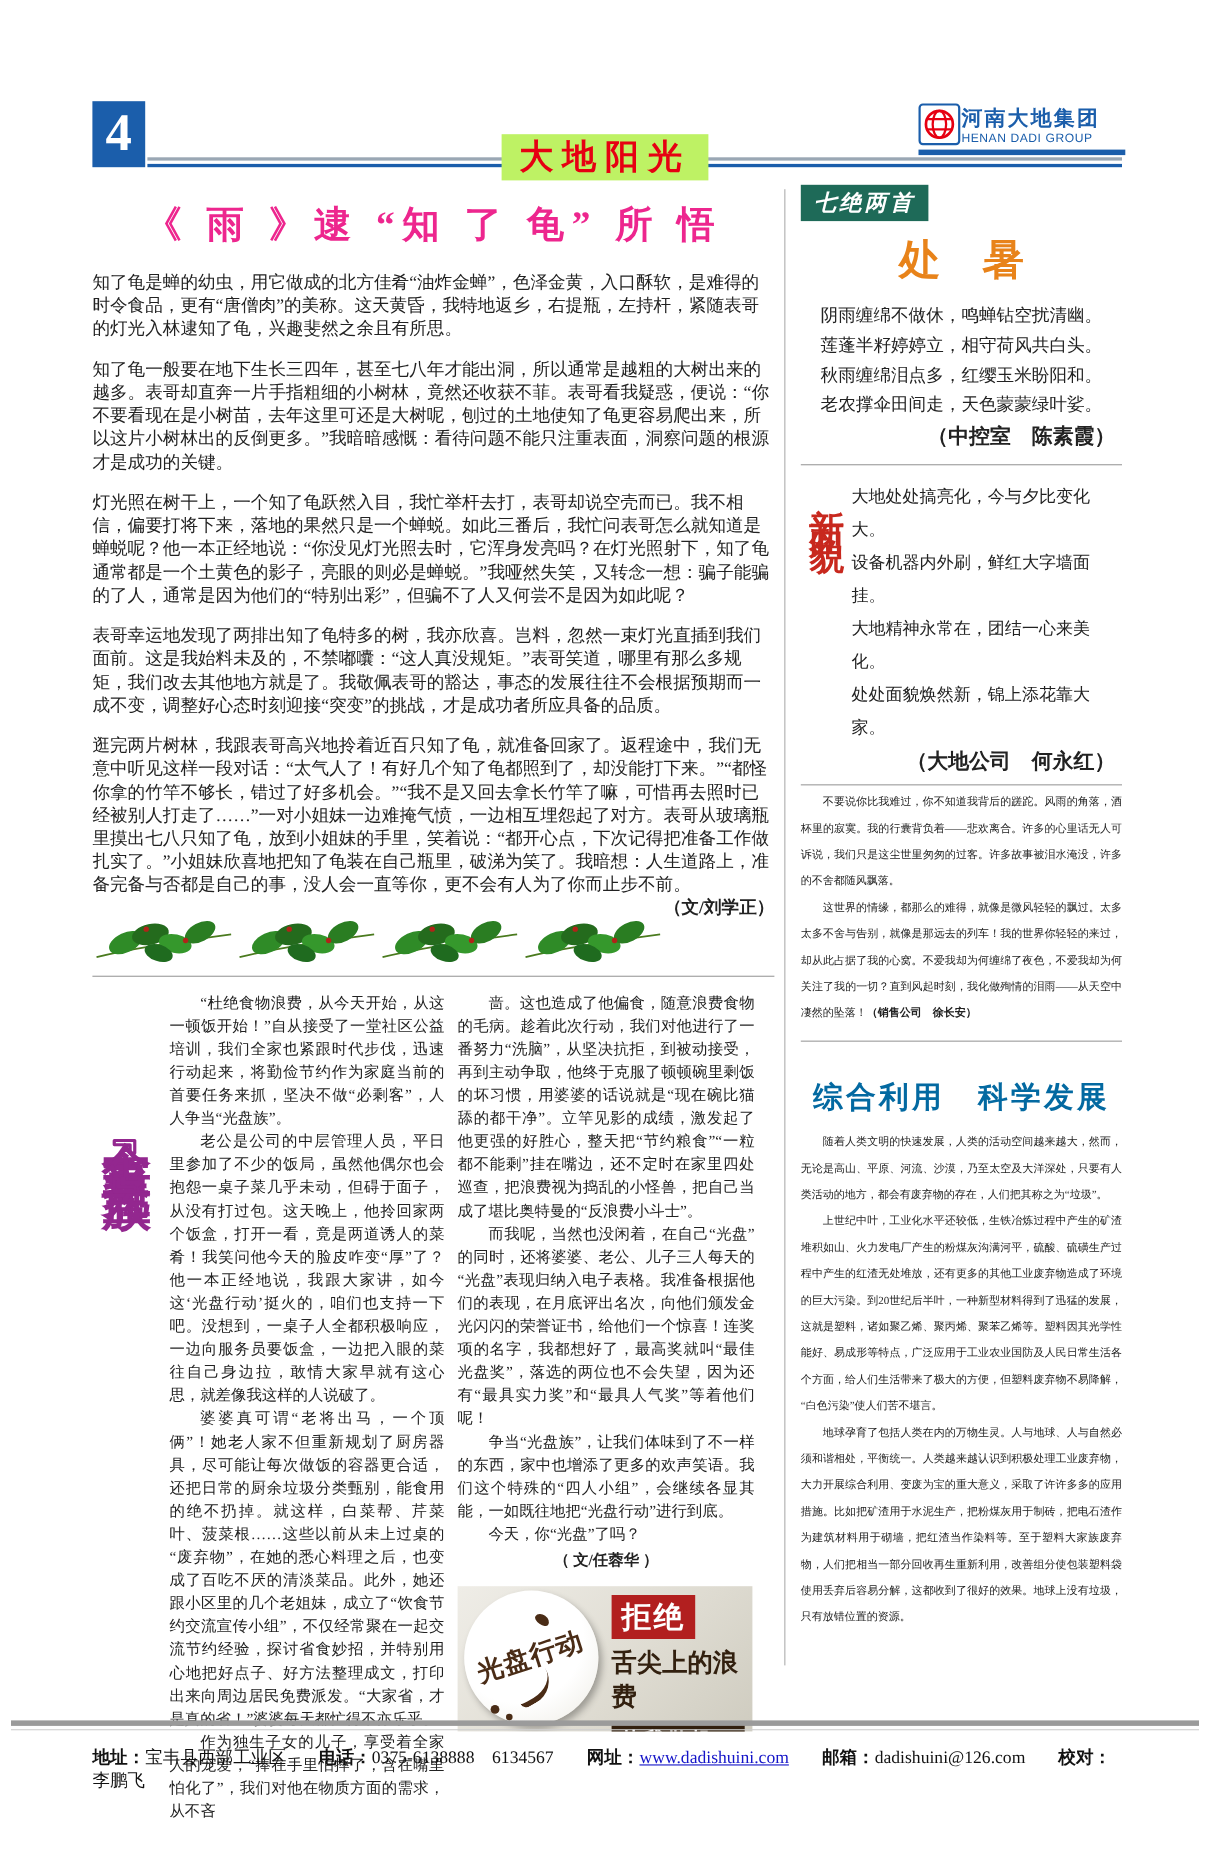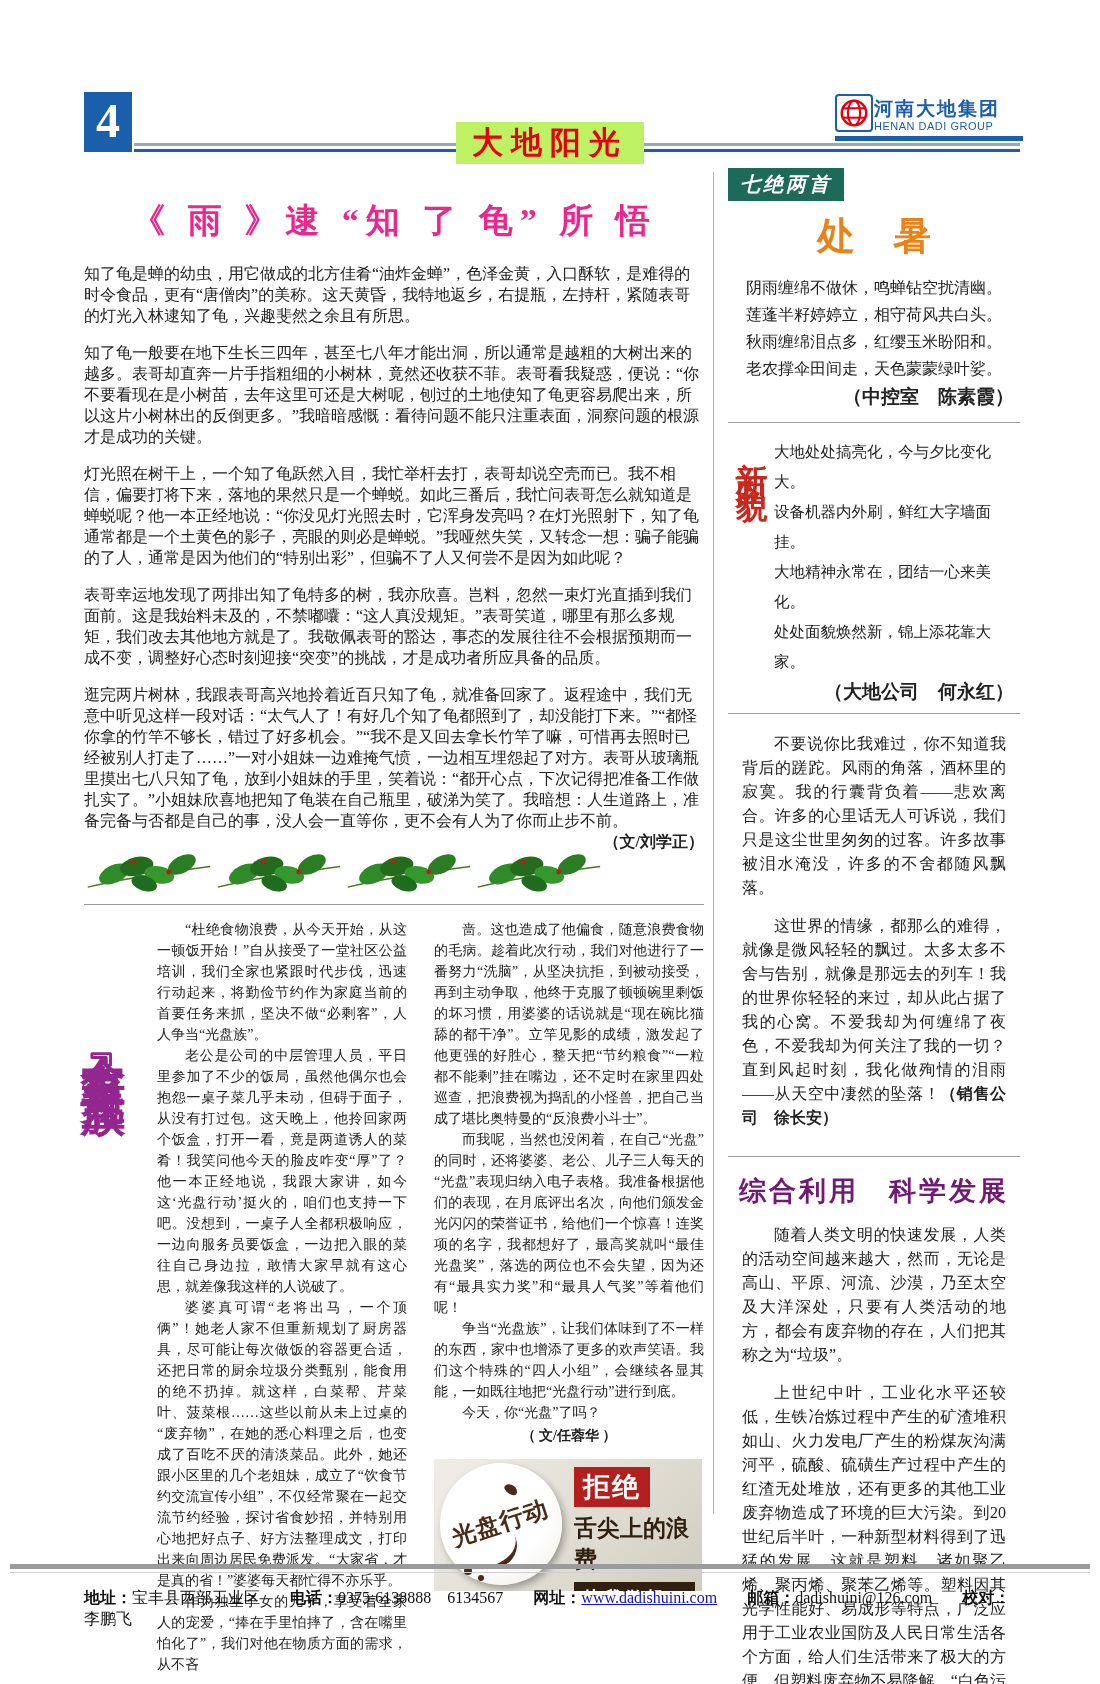--- a/index.html
+++ b/index.html
@@ -22,7 +22,7 @@
   .logo-en{color:#1b5eab;font-size:11px;font-family:"Liberation Sans","DejaVu Sans",sans-serif;
            letter-spacing:.5px;}
   
-  .left-col{position:absolute;left:84px;top:188px;width:620px;}
+  .left-col{position:absolute;left:84px;top:171px;width:620px;}
   .v-divider{position:absolute;left:713px;top:172px;width:1px;height:1342px;background:#adadad;}
   .right-col{position:absolute;left:728px;top:164px;width:292px;}
   

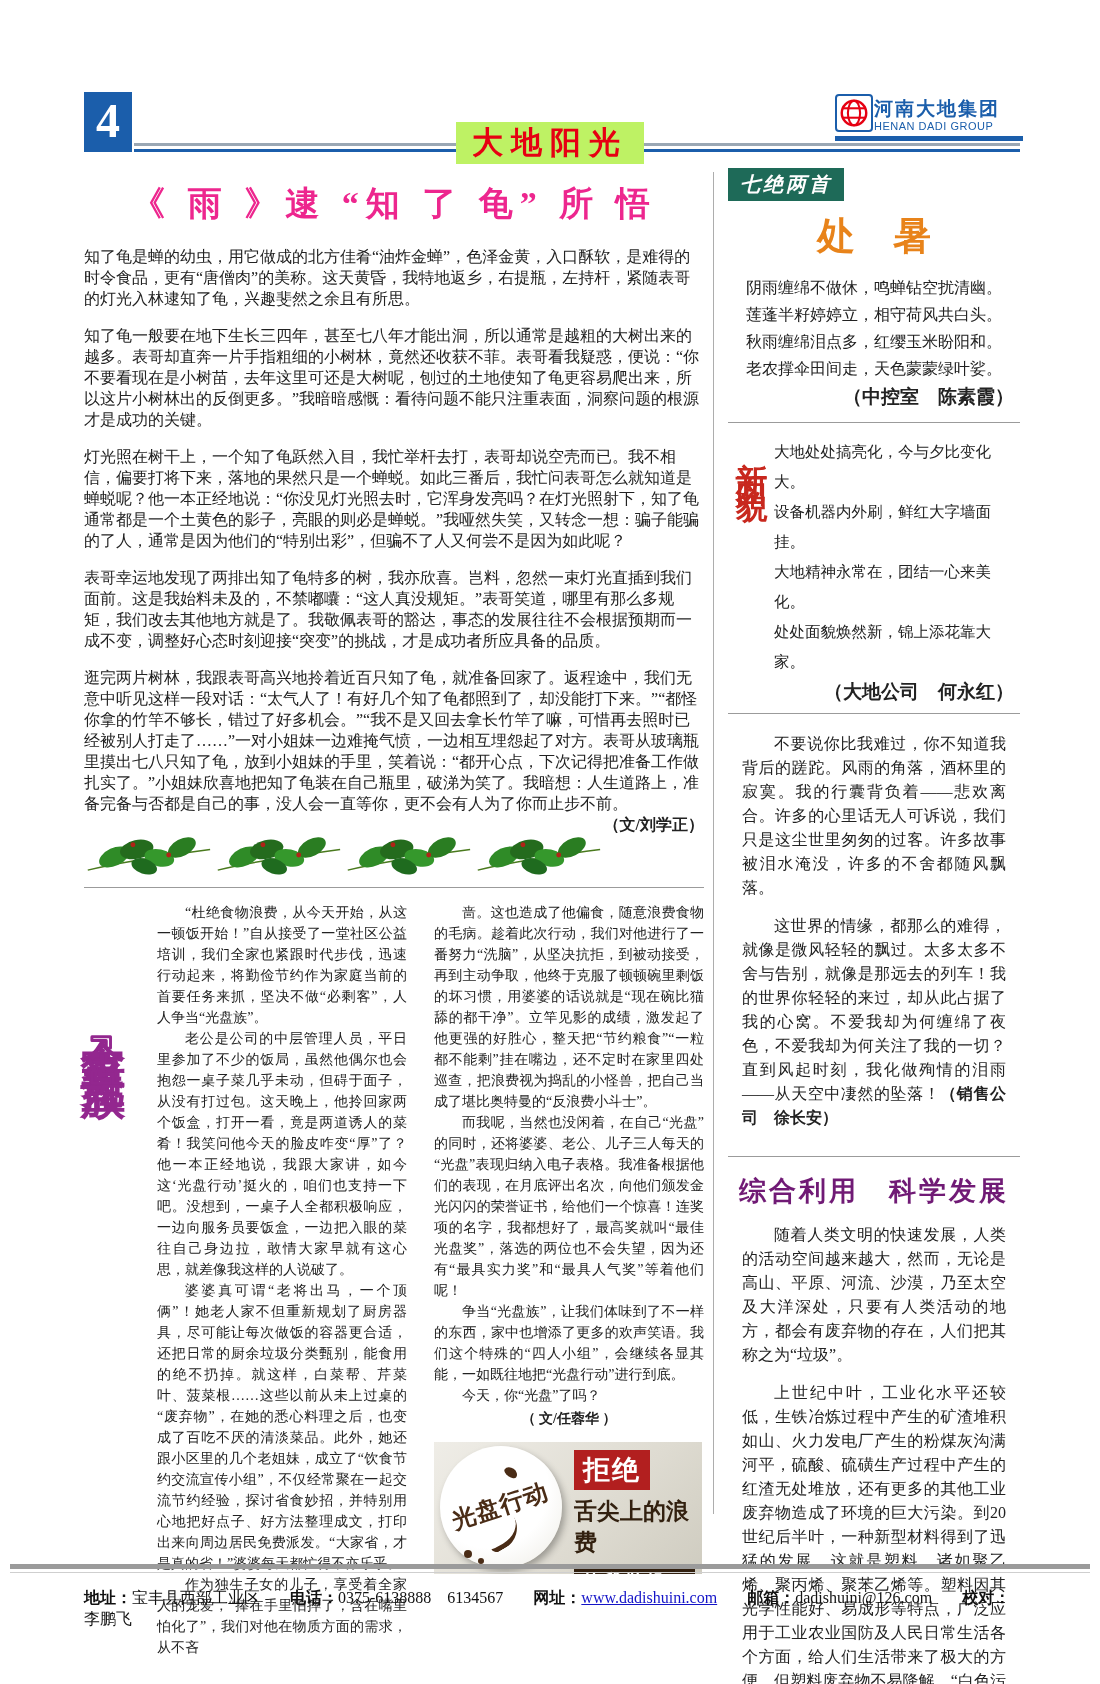--- a/index.html
+++ b/index.html
@@ -76,7 +76,7 @@
   .newlook-line{font-size:15.5px;line-height:30px;}
   .clouds-title{text-align:center;color:#e8168c;font-size:30px;font-weight:bold;letter-spacing:9px;
                 margin:8px 0 12px;}
-  .sect p.rp{font-size:16px;line-height:24px;text-align:justify;text-indent:2em;margin:14px;font-family:Liberation Serif, serif;}
+  .sect p.rp{font-size:10px;line-height:24px;text-align:justify;text-indent:2em;margin:0;font-family:Liberation Serif, serif;}
   .inline-byline{font-weight:bold;}
   .recycle-title{text-align:center;color:#701a75;font-size:27px;font-weight:bold;letter-spacing:3px;
                  margin:12px 0 12px;}

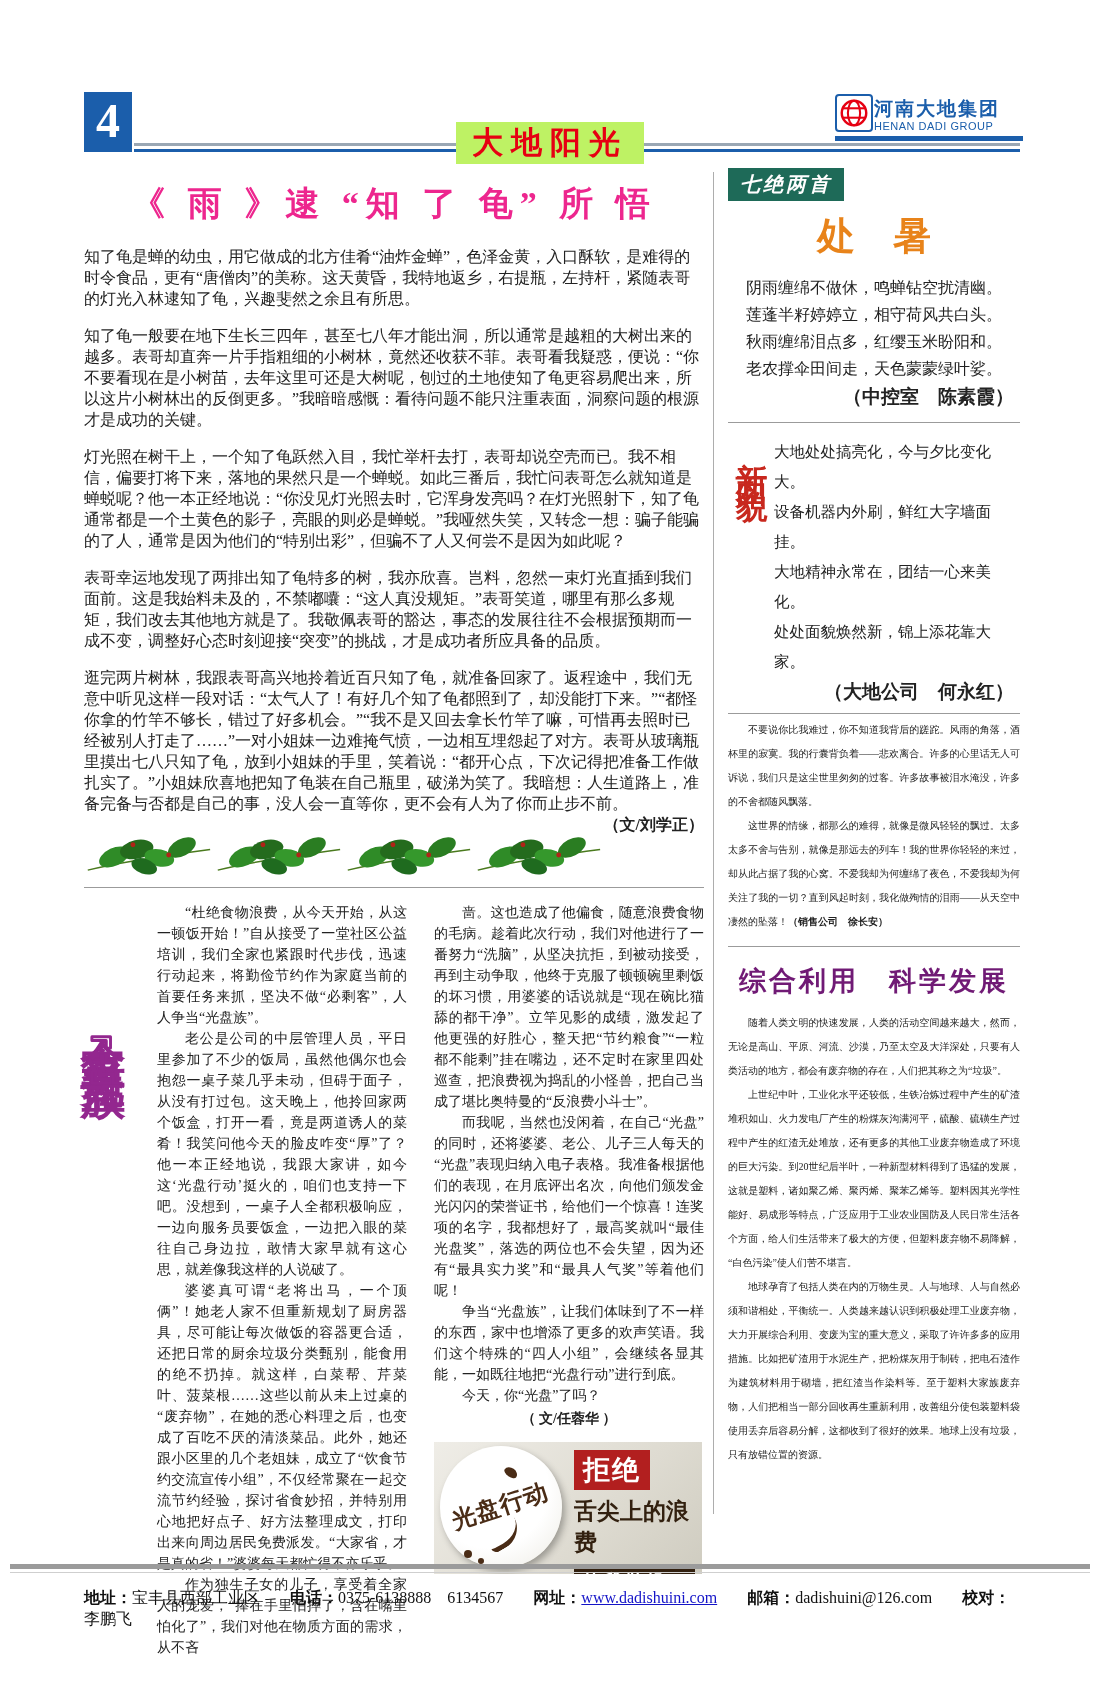--- a/index.html
+++ b/index.html
@@ -33,7 +33,7 @@
   .leaf-row{display:flex;justify-content:space-between;align-items:center;margin:16px 0 6px;}
   .leaf-rule{border-top:1px solid #9b9b9b;margin:4px 0 14px;}
   
-  .plate-article{display:flex;gap:27px;justify-content:flex-end;}
+  .plate-article{display:flex;gap:12px;}
   .plate-vtitle{writing-mode:vertical-rl;text-orientation:upright;color:#93278f;font-size:45px;
                 font-weight:bold;line-height:1.2;letter-spacing:5px;height:600px;margin-top:100px;
                 width:58px;flex:none;font-family:"Liberation Sans","DejaVu Sans",sans-serif;}

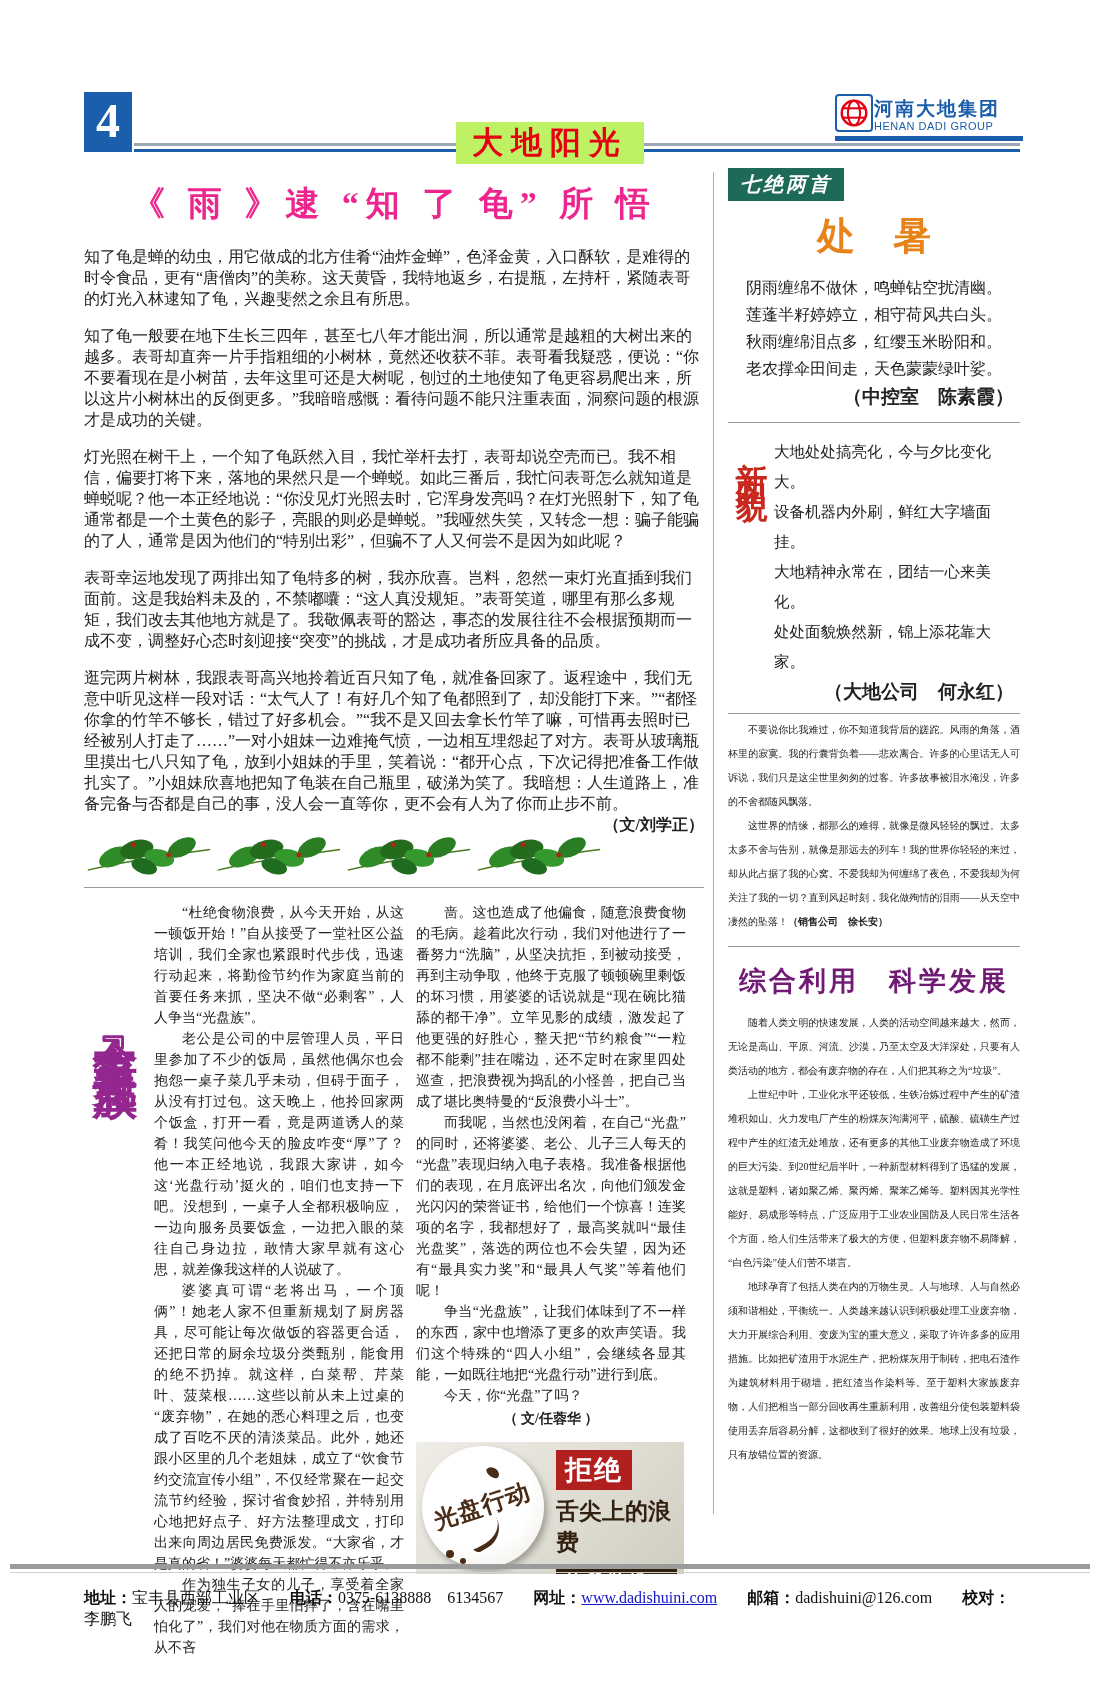--- a/index.html
+++ b/index.html
@@ -78,8 +78,8 @@
                 margin:8px 0 12px;}
   .sect p.rp{font-size:10px;line-height:24px;text-align:justify;text-indent:2em;margin:0;font-family:Liberation Serif, serif;}
   .inline-byline{font-weight:bold;}
-  .recycle-title{text-align:center;color:#701a75;font-size:27px;font-weight:bold;letter-spacing:3px;
-                 margin:12px 0 12px;}
+  .recycle-title{text-align:center;color:#0369a1;font-size:27px;font-weight:bold;letter-spacing:3px;
+                 margin:28px 0 12px;}
   
   .footer-rules{position:absolute;left:10px;top:1564px;width:1080px;}
   .frule1{height:5px;background:#9b9b9b;}

